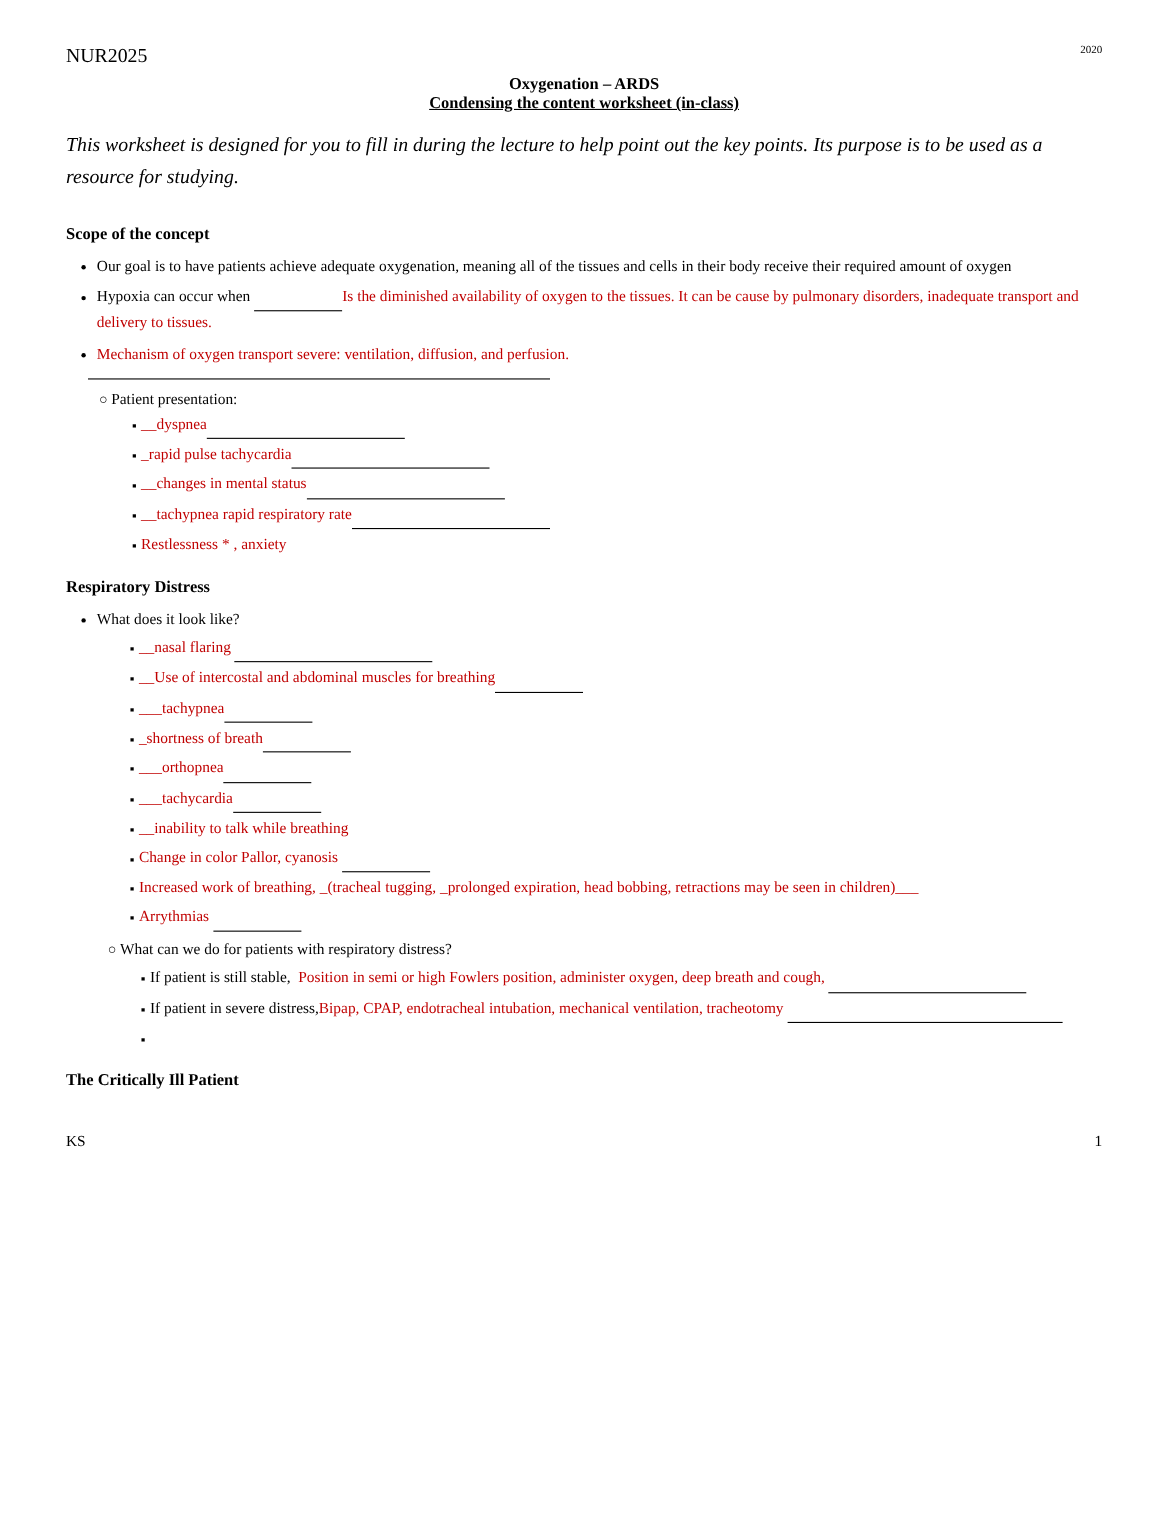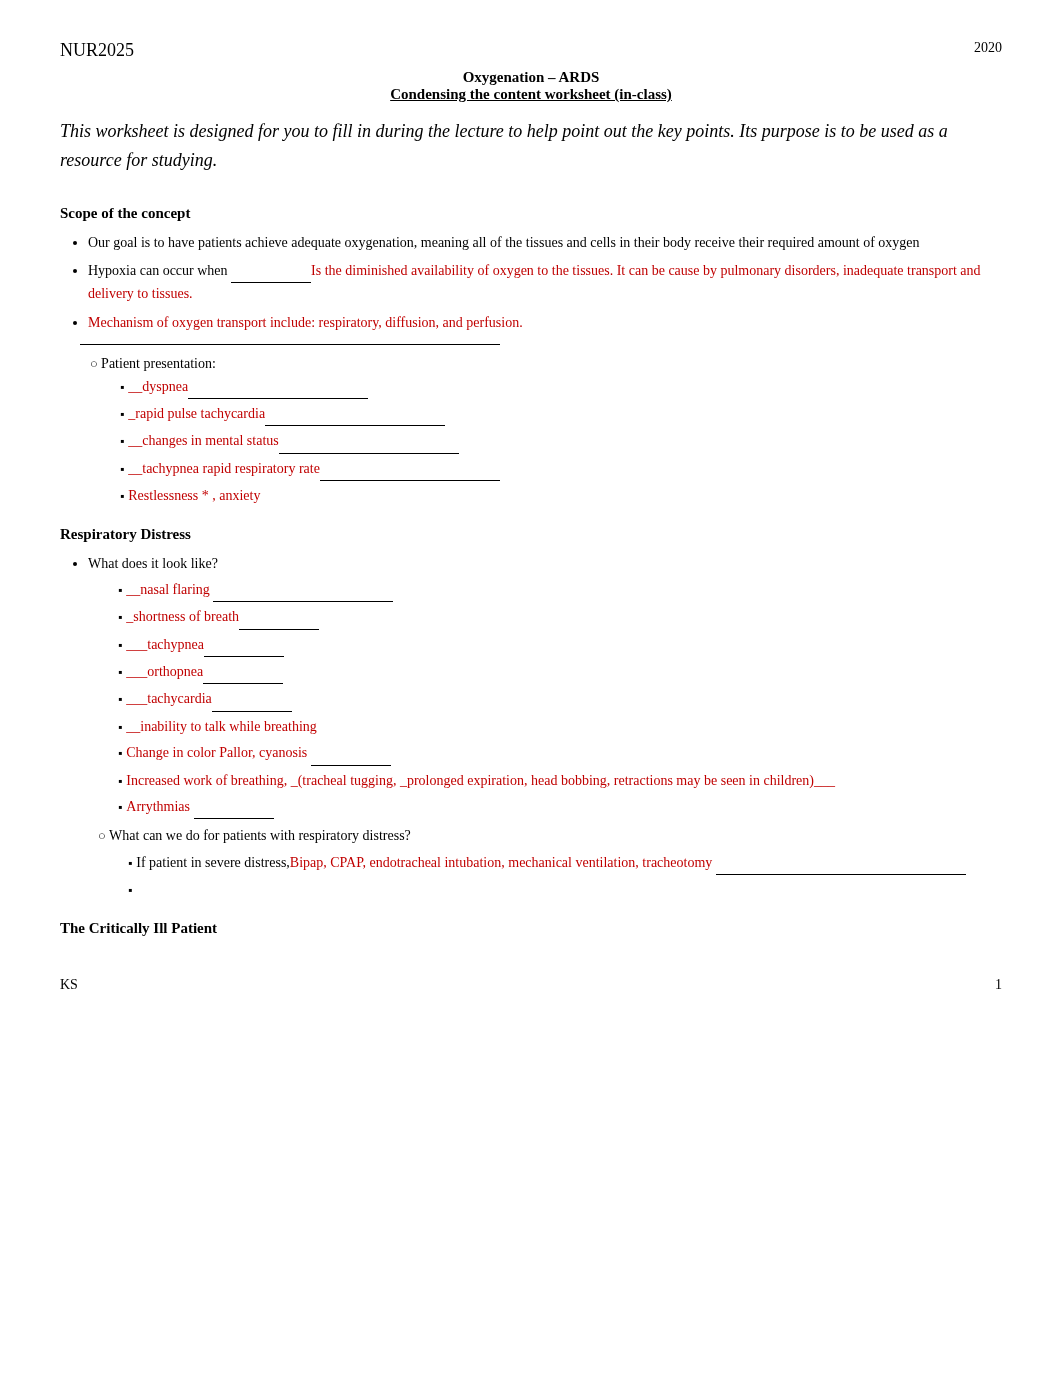--- a/index.html
+++ b/index.html
@@ -22,7 +22,7 @@
       font-size: 18px;
     }
     .header-year {
-      font-size: 14px;
+      font-size: 10px;
     }
     .title-block {
       text-align: center;

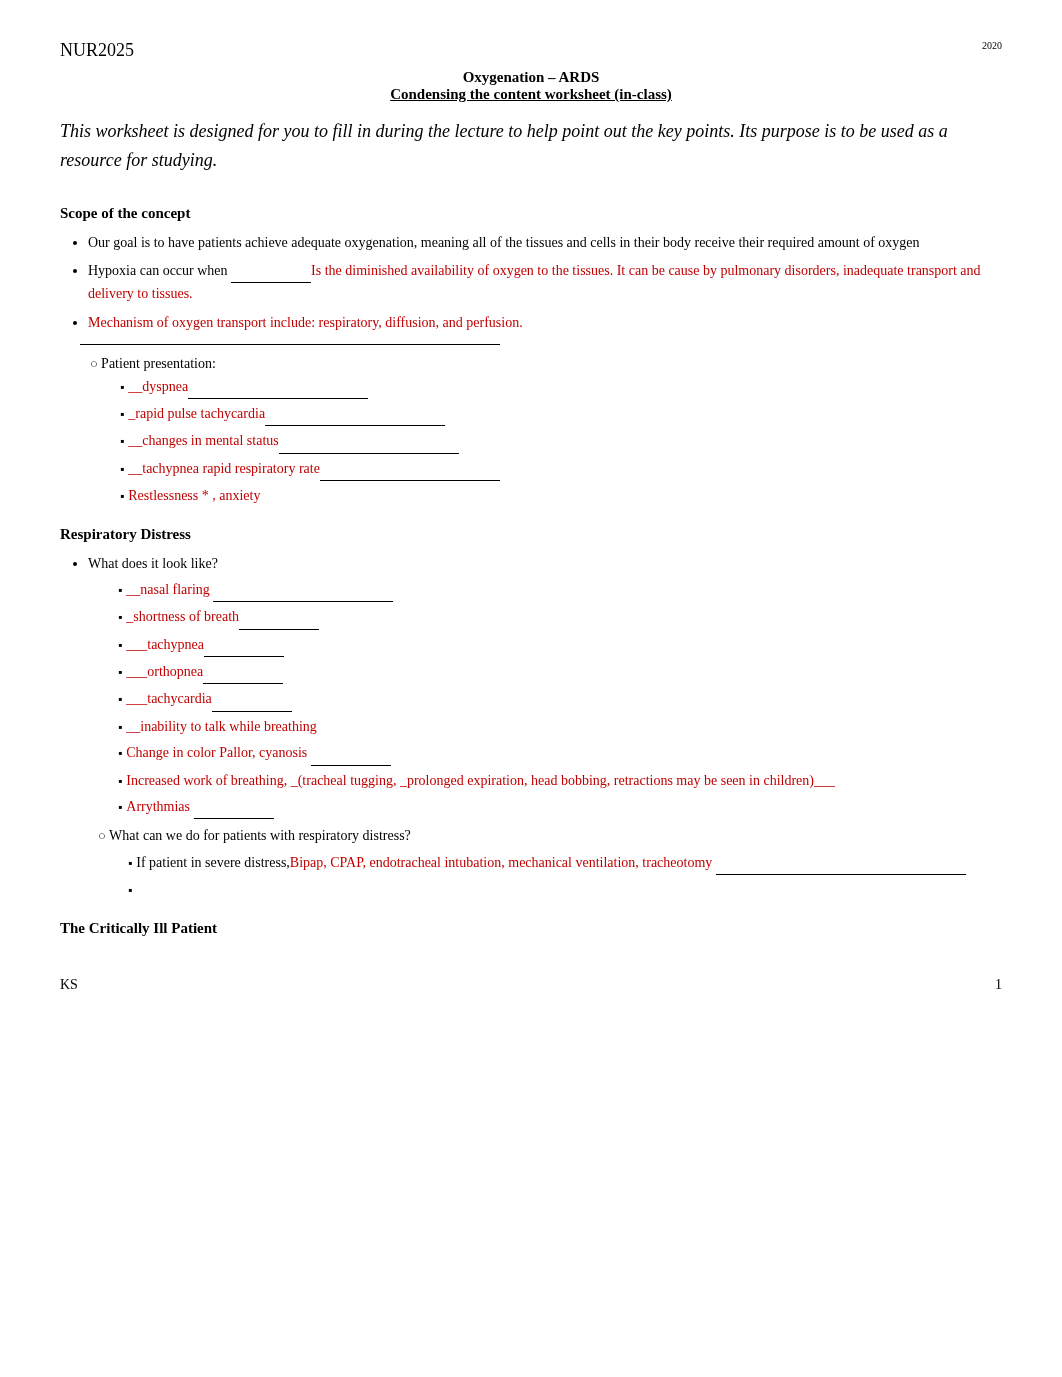--- a/index.html
+++ b/index.html
@@ -145,7 +145,7 @@
     Hypoxia can occur when <span class="underline-blank">&nbsp;&nbsp;&nbsp;&nbsp;&nbsp;&nbsp;&nbsp;&nbsp;</span><span class="red">Is the diminished availability of oxygen to the tissues. It can be cause by pulmonary disorders, inadequate transport and delivery to tissues.</span>
   </li>
   <li>
-    <span class="red">Mechanism of oxygen transport include: respiratory, diffusion, and perfusion.</span>
+    <span class="red">Mechanism of oxygen transport severe: ventilation, diffusion, and perfusion.</span>
   </li>
 </ul>
 

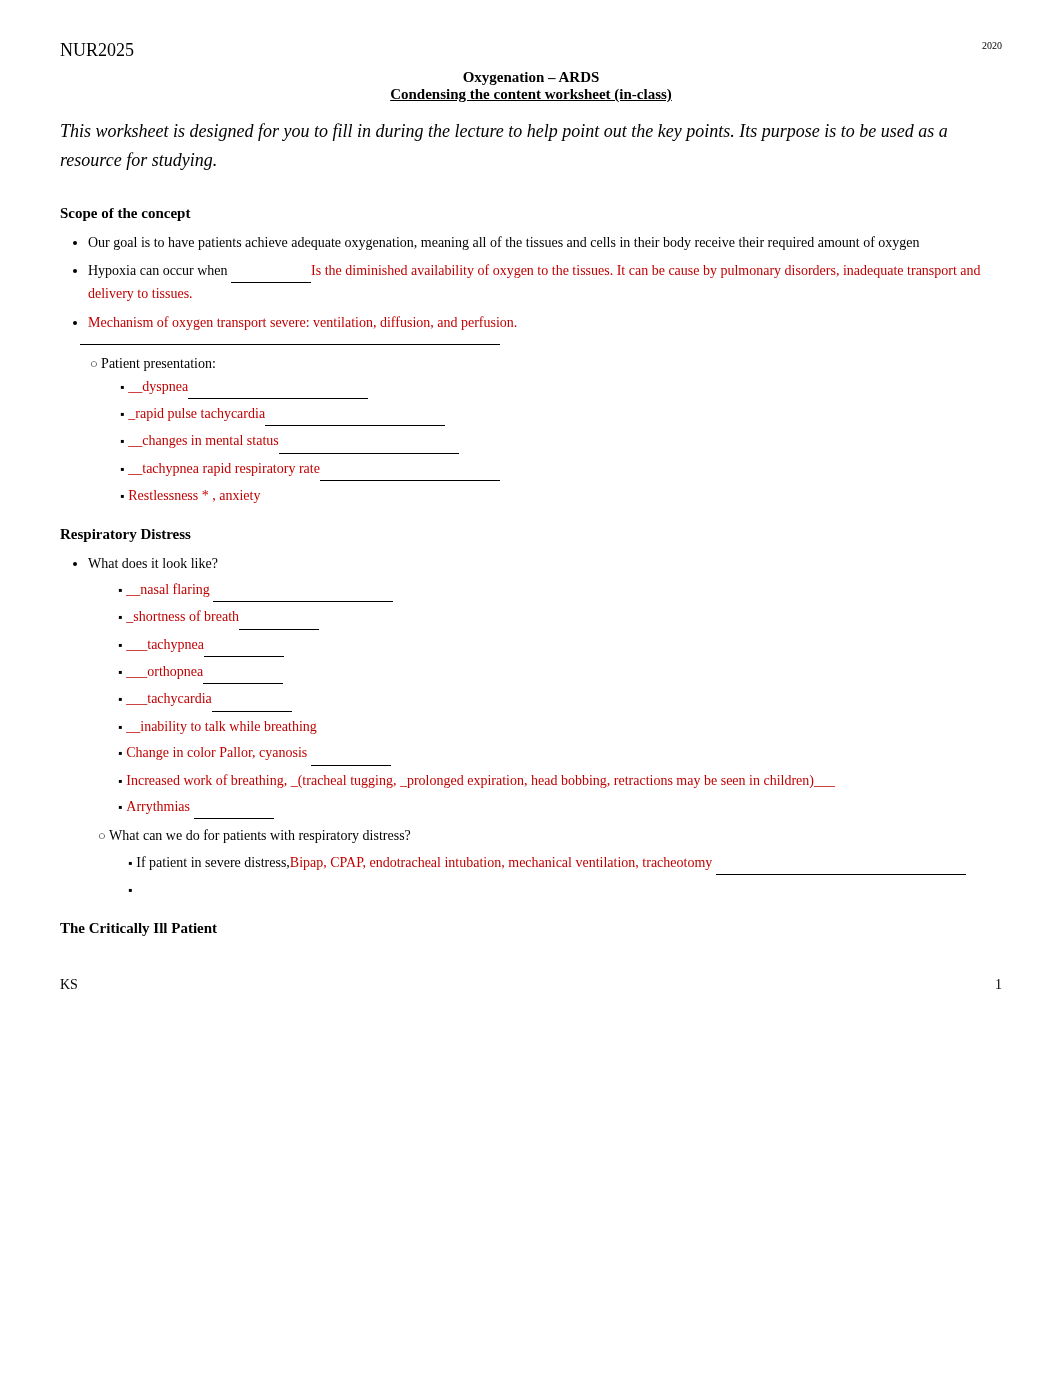--- a/index.html
+++ b/index.html
@@ -189,6 +189,10 @@
         <span class="red">__nasal flaring</span>&nbsp;<span class="underline-blank-long">&nbsp;</span>
       </li>
       <li>
+        <span class="red">__Use of intercostal and abdominal muscles for breathing</span>
+          <span class="underline-blank">&nbsp;</span>
+      </li>
+      <li>
         <span class="red">_shortness of breath</span>
           <span class="underline-blank">&nbsp;</span>
       </li>

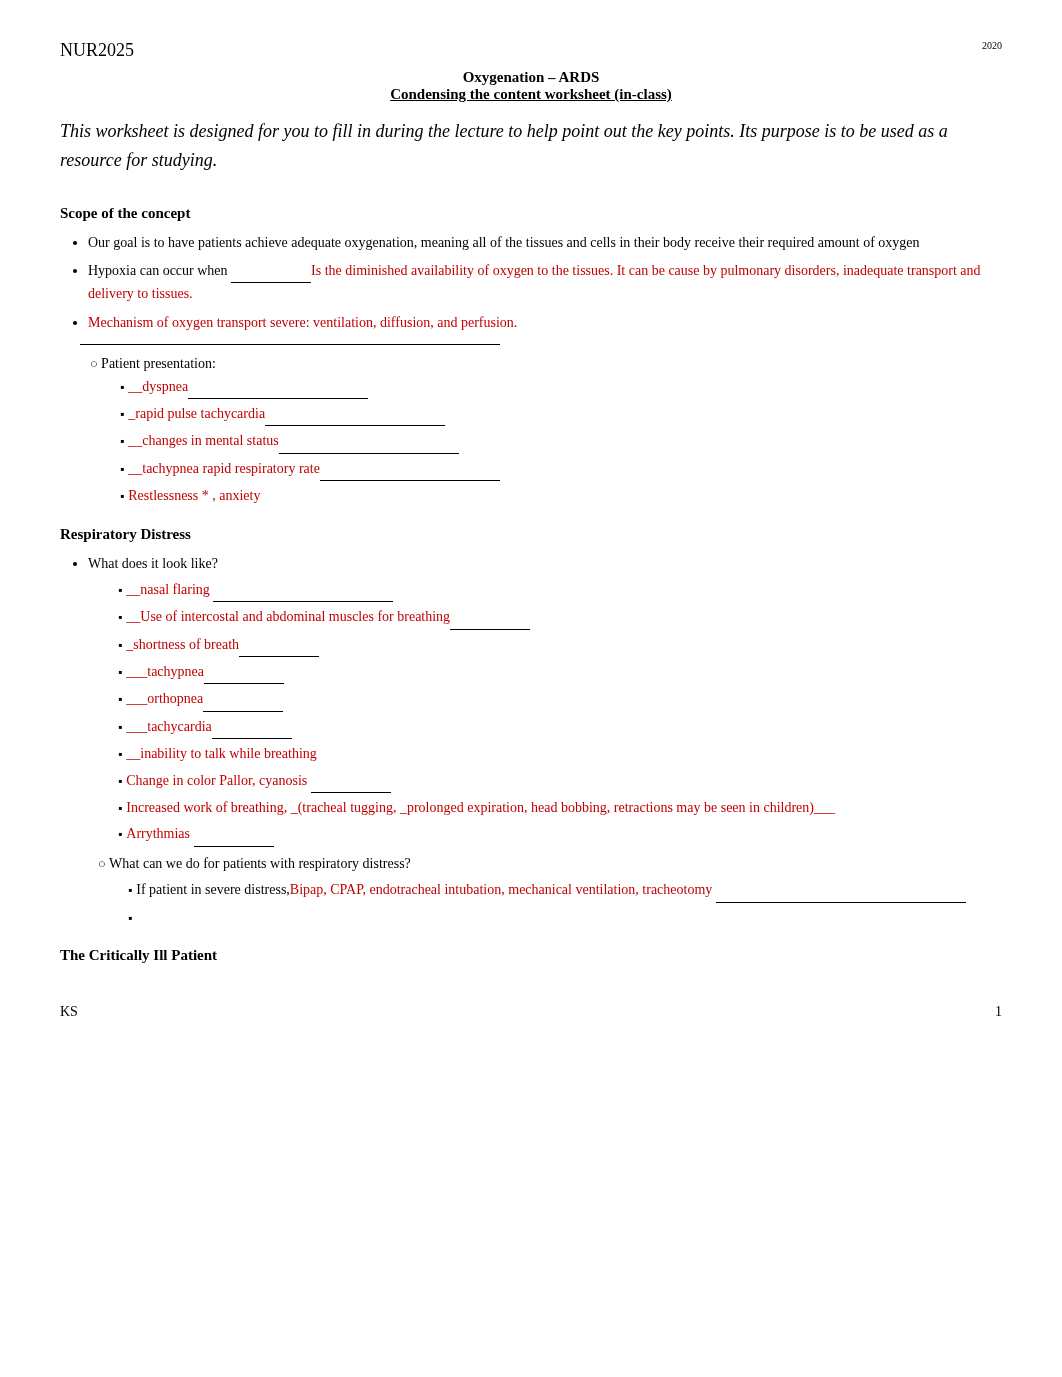--- a/index.html
+++ b/index.html
@@ -193,11 +193,11 @@
           <span class="underline-blank">&nbsp;</span>
       </li>
       <li>
+        <span class="red">___tachypnea</span>
+          <span class="underline-blank">&nbsp;</span>
+      </li>
+      <li>
         <span class="red">_shortness of breath</span>
-          <span class="underline-blank">&nbsp;</span>
-      </li>
-      <li>
-        <span class="red">___tachypnea</span>
           <span class="underline-blank">&nbsp;</span>
       </li>
       <li>

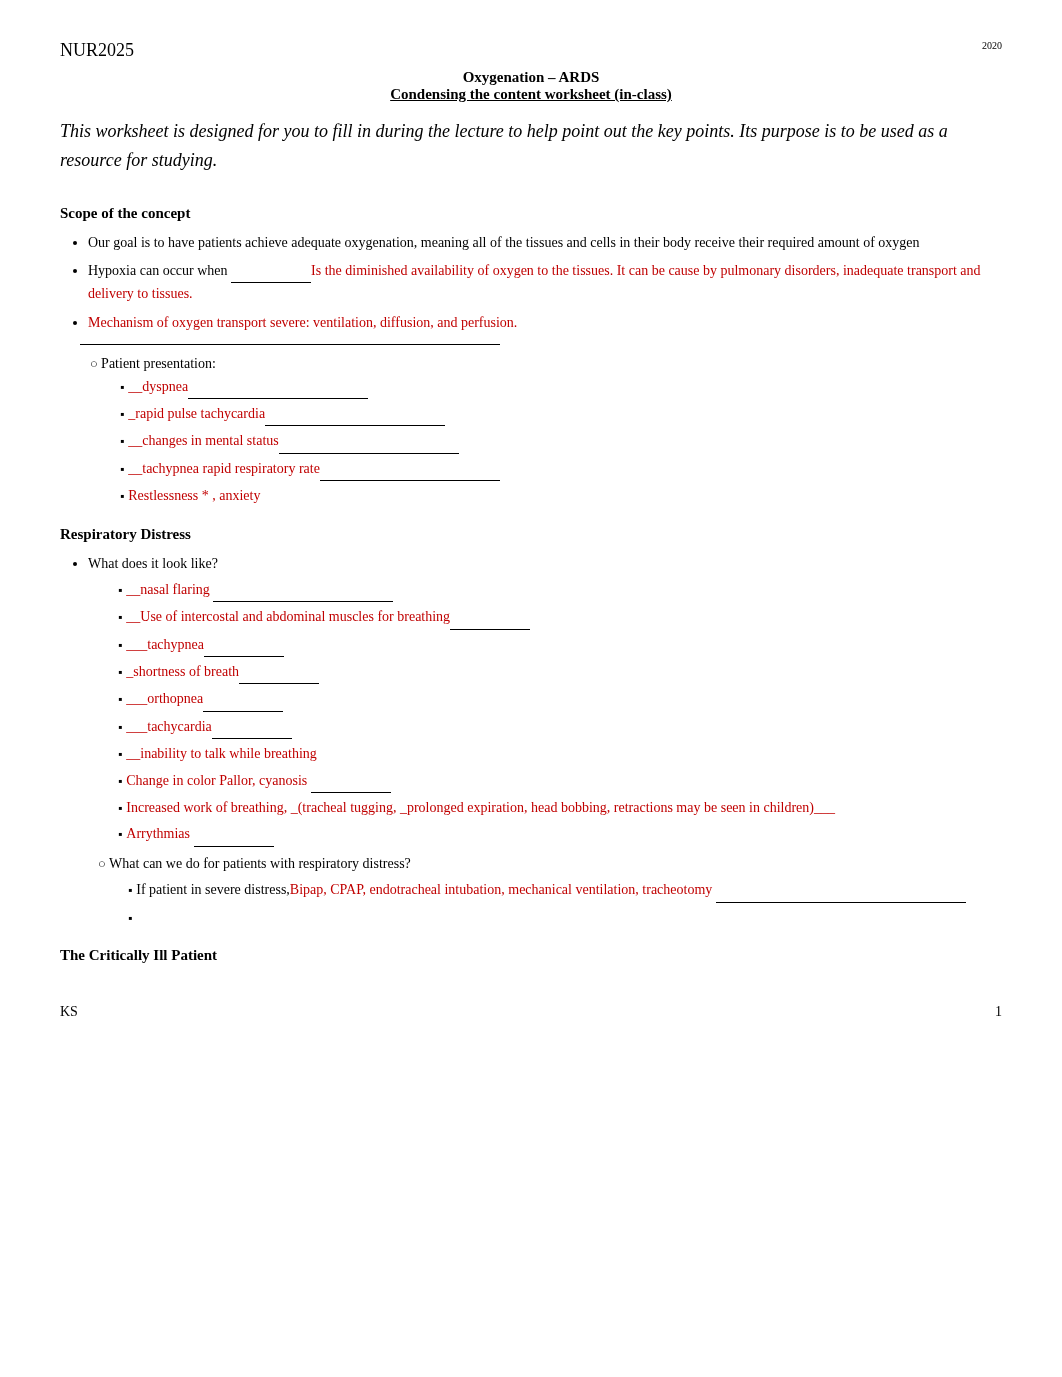--- a/index.html
+++ b/index.html
@@ -226,6 +226,9 @@
         <span>What can we do for patients with respiratory distress?</span>
         <ul class="square-list" style="margin-top:4px;">
           <li>
+            <span>If patient is still stable, &nbsp;</span><span class="red">Position in semi or high Fowlers position, administer oxygen, deep breath and cough,</span>&nbsp;<span class="underline-blank-long">&nbsp;</span>
+          </li>
+          <li>
             <span>If patient in severe distress, </span><span class="red">Bipap, CPAP, endotracheal intubation, mechanical ventilation, tracheotomy</span>&nbsp;<span class="underline-blank-xl">&nbsp;</span>
           </li>
           <li>&nbsp;</li>

